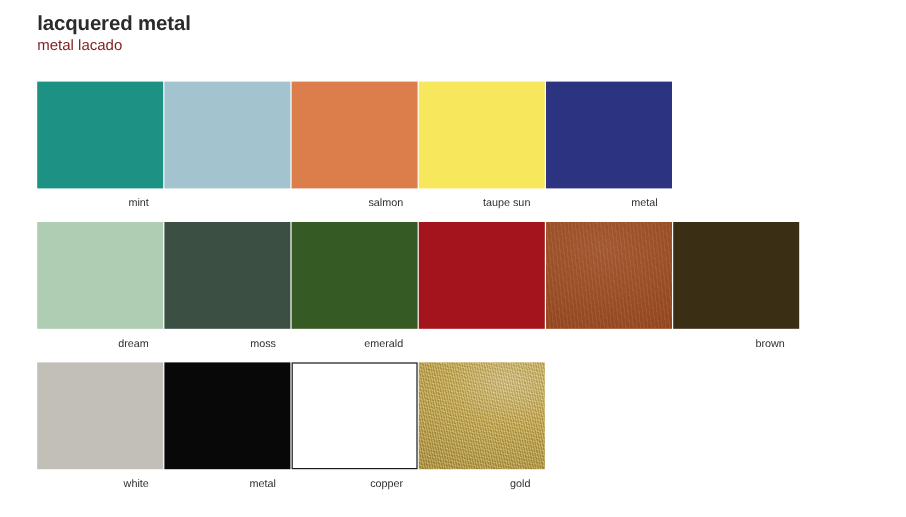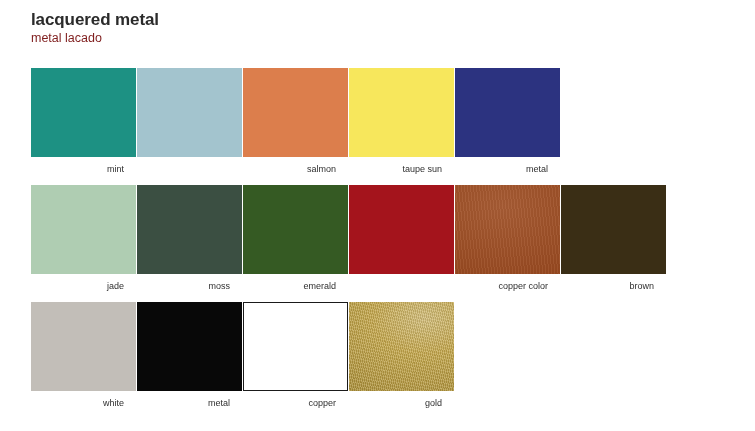--- a/index.html
+++ b/index.html
@@ -156,7 +156,7 @@
       <div class="row">
         <div class="cell">
           <div class="chip" style="background: rgb(175, 205, 178);"></div>
-          <div class="label">jade</div>
+          <div class="label">dream</div>
         </div>
         <div class="cell">
           <div class="chip" style="background: rgb(59, 79, 66);"></div>

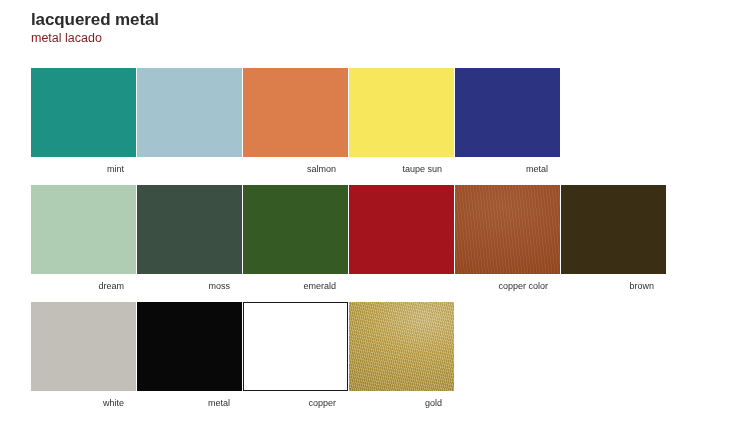--- a/index.html
+++ b/index.html
@@ -171,7 +171,6 @@
         </div>
         <div class="cell">
           <div class="chip metallic-soft" style="background: rgb(158, 74, 30);"></div>
-          <div class="label">copper color</div>
         </div>
         <div class="cell">
           <div class="chip" style="background: rgb(58, 46, 21);"></div>

